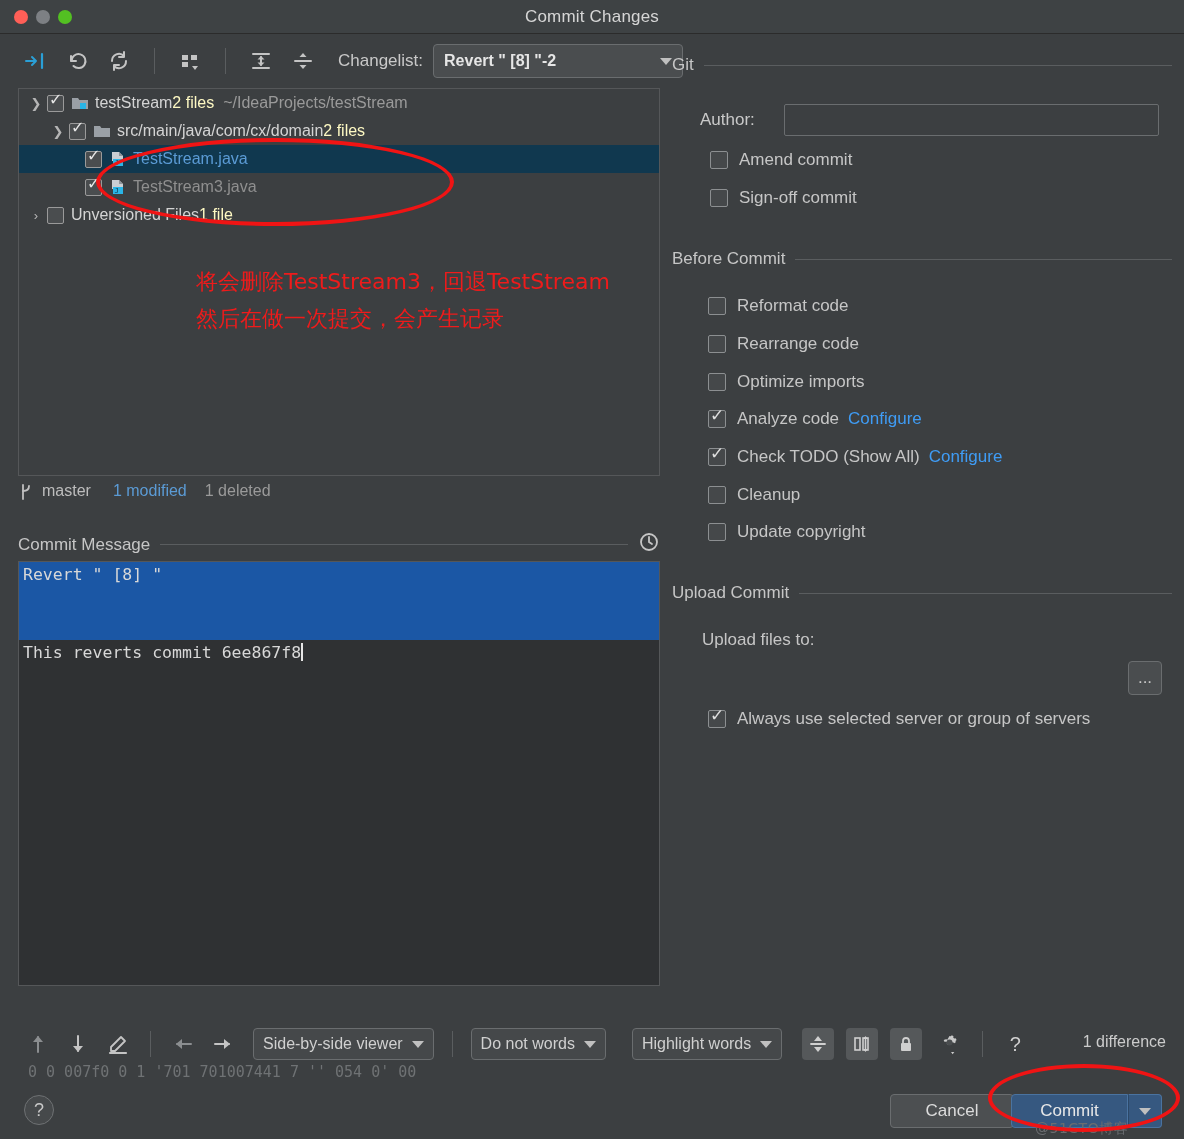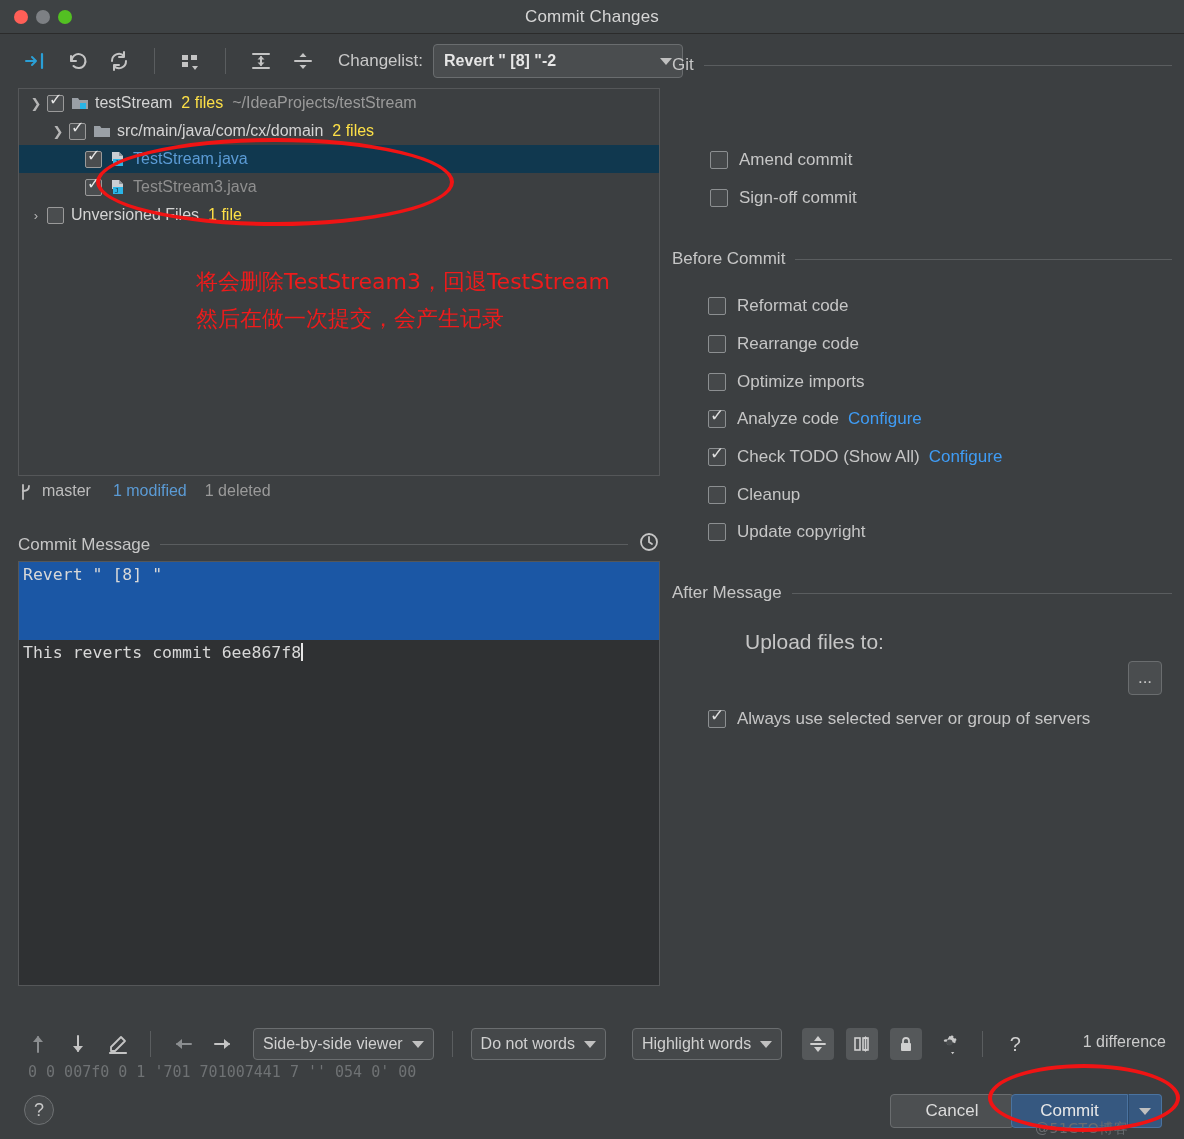--- a/index.html
+++ b/index.html
@@ -66,7 +66,7 @@
   .tlabel { color: #d4d4d4; }
   .tlabel.blue { color: #5b9bd5; }
   .tlabel.dim { color: #8f8f8f; }
-  .tmeta { color: #fde047; margin-left: 9px; }
+  .tmeta { color: #fef9c3; }
   .tpath { color: #9a9a9a; margin-left: 9px; }
   .indent1 { padding-left: 28px; }
   .indent2 { padding-left: 66px; }

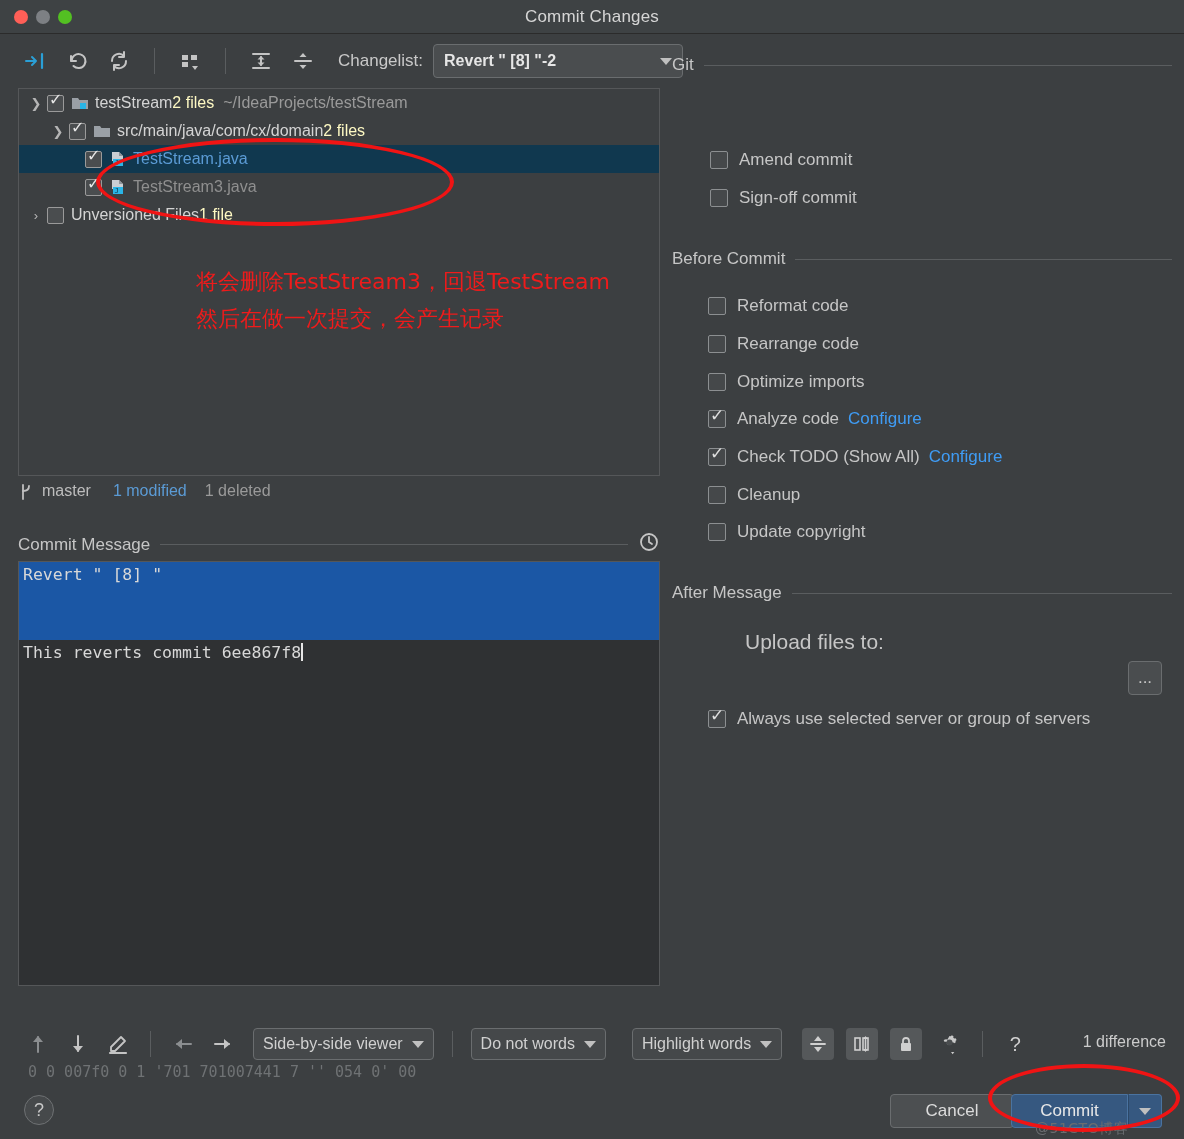--- a/index.html
+++ b/index.html
@@ -363,6 +363,10 @@
     <span class="ln"></span>
   </div>
 
+  <div class="author-row">
+    <span class="author-label">Author:</span>
+    <div class="author-input" title=""></div>
+  </div>
 
   <div class="chk-row" style="left:710px; top:150px;">
     <span class="chk"></span>

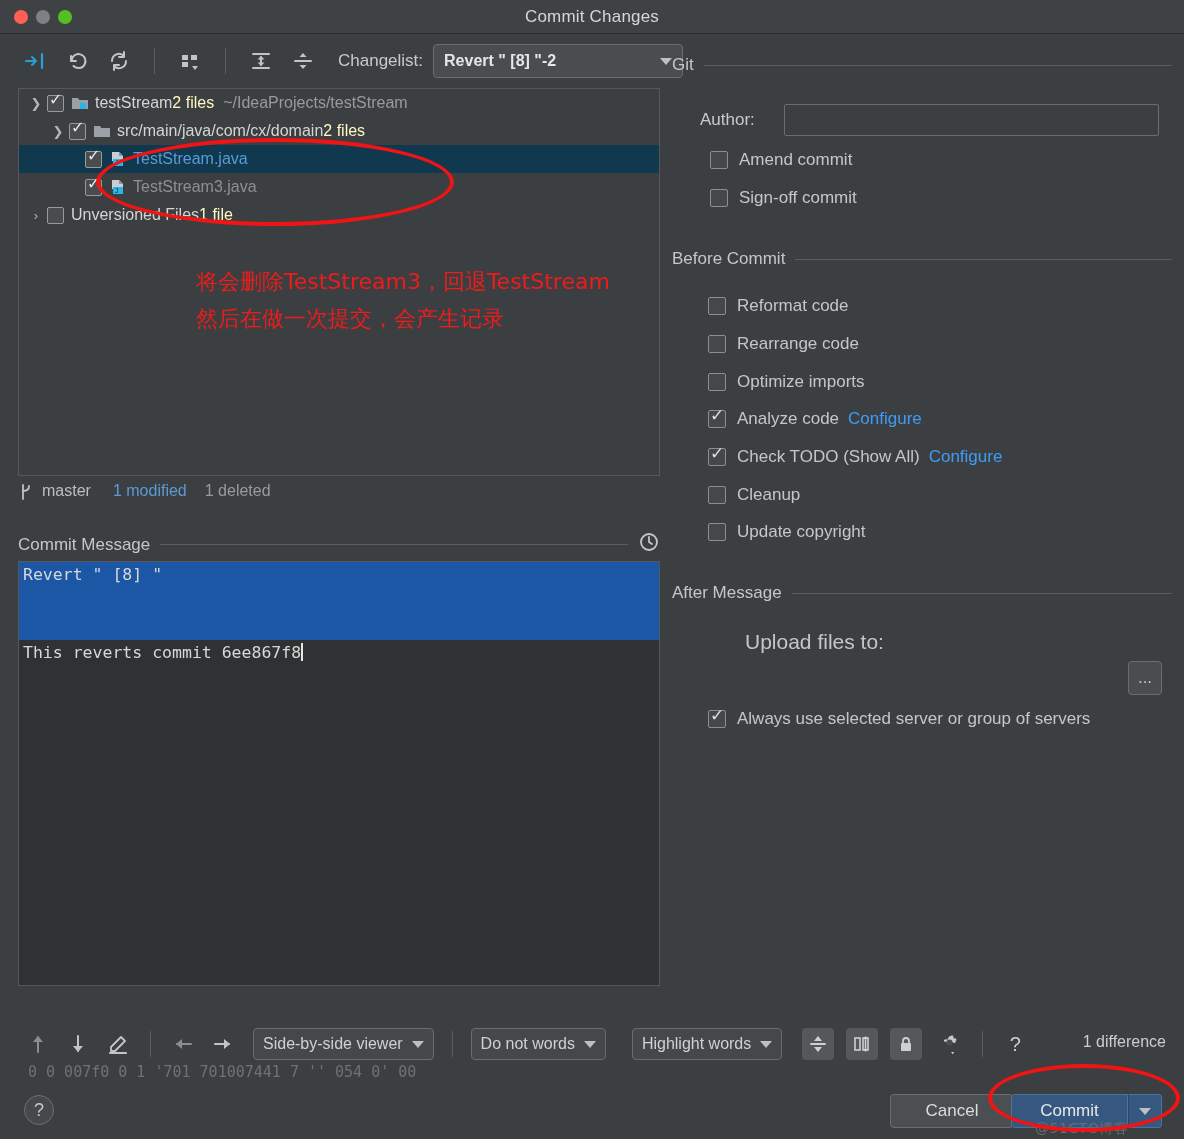--- a/index.html
+++ b/index.html
@@ -414,7 +414,7 @@
   </div>
 
   <div class="section-head" id="after-head">
-    <span>After Message</span>
+    <span>Upload Commit</span>
     <span class="ln"></span>
   </div>
 

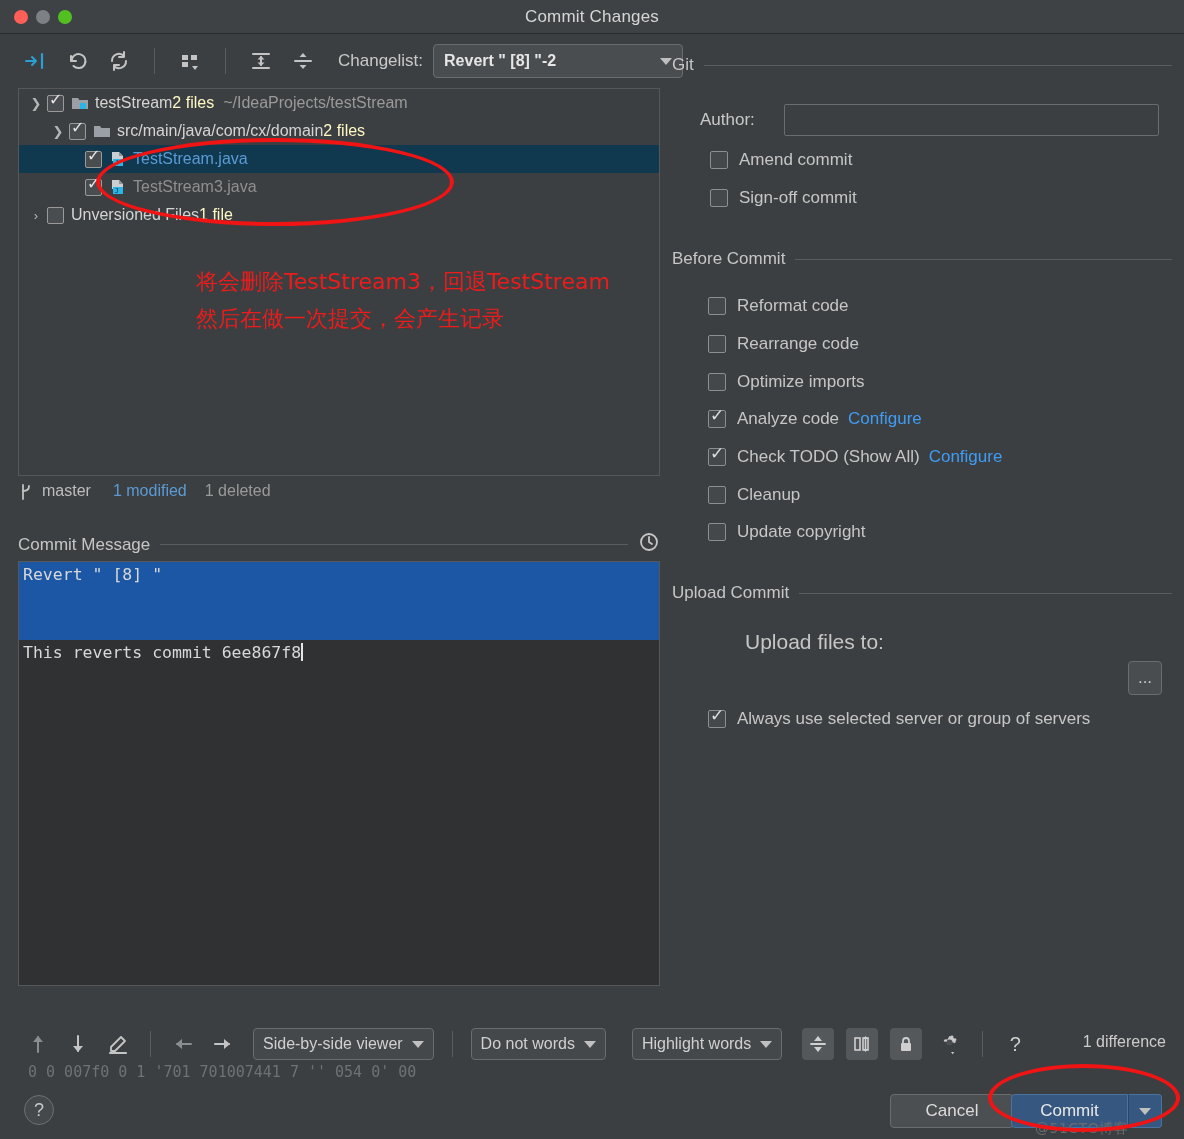--- a/index.html
+++ b/index.html
@@ -126,7 +126,7 @@
   .chk.checked::after { content: "✓"; position: absolute; left: 1px; top: -4px; font-size: 17px; color: #dedede; line-height: 1; }
   .cfg-link { color: #3f9cf5; margin-left: 9px; }
 
-  .upload-label { position: absolute; left: 702px; top: 630px; font-size: 21px; color: #c6c6c6; margin-left: 43px; }
+  .upload-label { position: absolute; left: 702px; top: 630px; font-size: 17px; color: #c6c6c6; }
   .upload-combo {
     position: absolute; left: 702px; top: 661px; width: 420px; height: 34px;
     background: #45484a; border: 1px solid #6a6d6f; border-radius: 4px;

